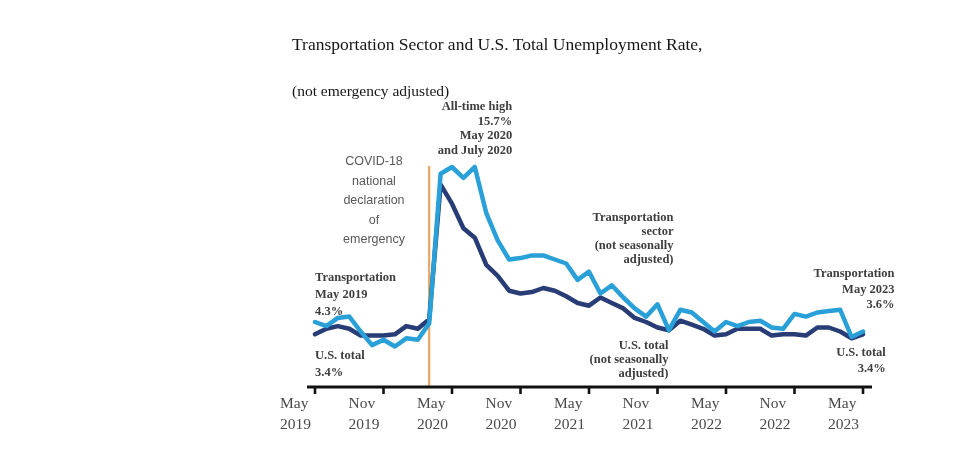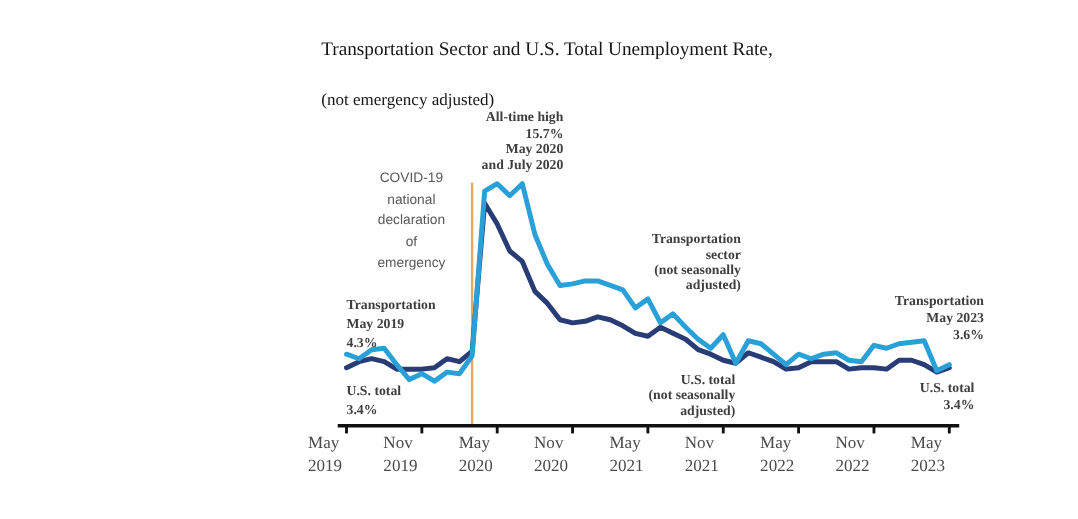--- a/index.html
+++ b/index.html
@@ -52,7 +52,7 @@
 May 2020
 and July 2020</div>
 
-  <div class="covid-note" style="left:374px;top:152px;">COVID-19
+  <div class="covid-note" style="left:374px;top:152px;">COVID-18
 national
 declaration
 of

